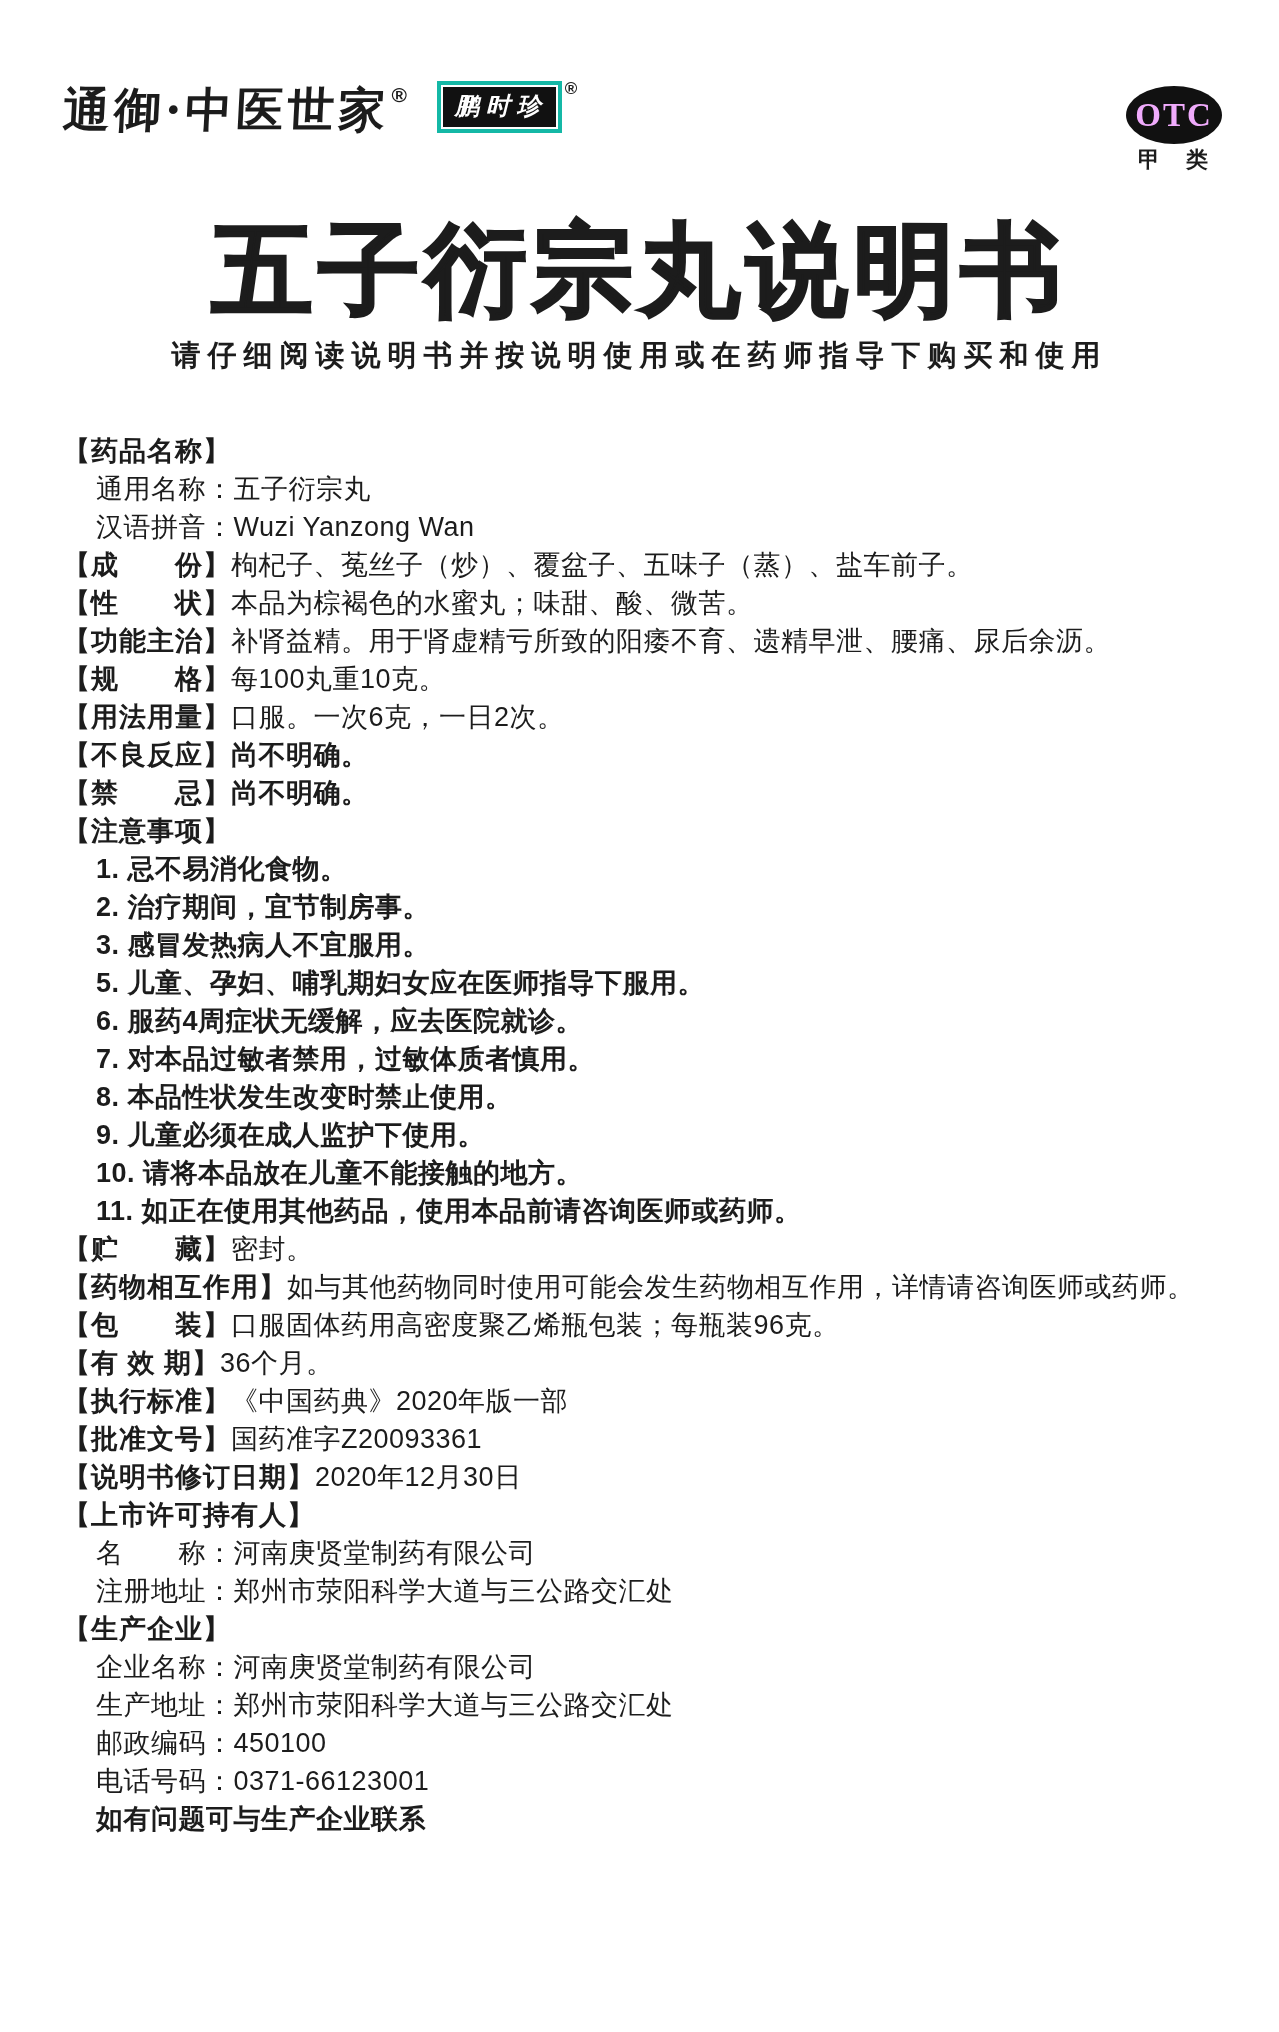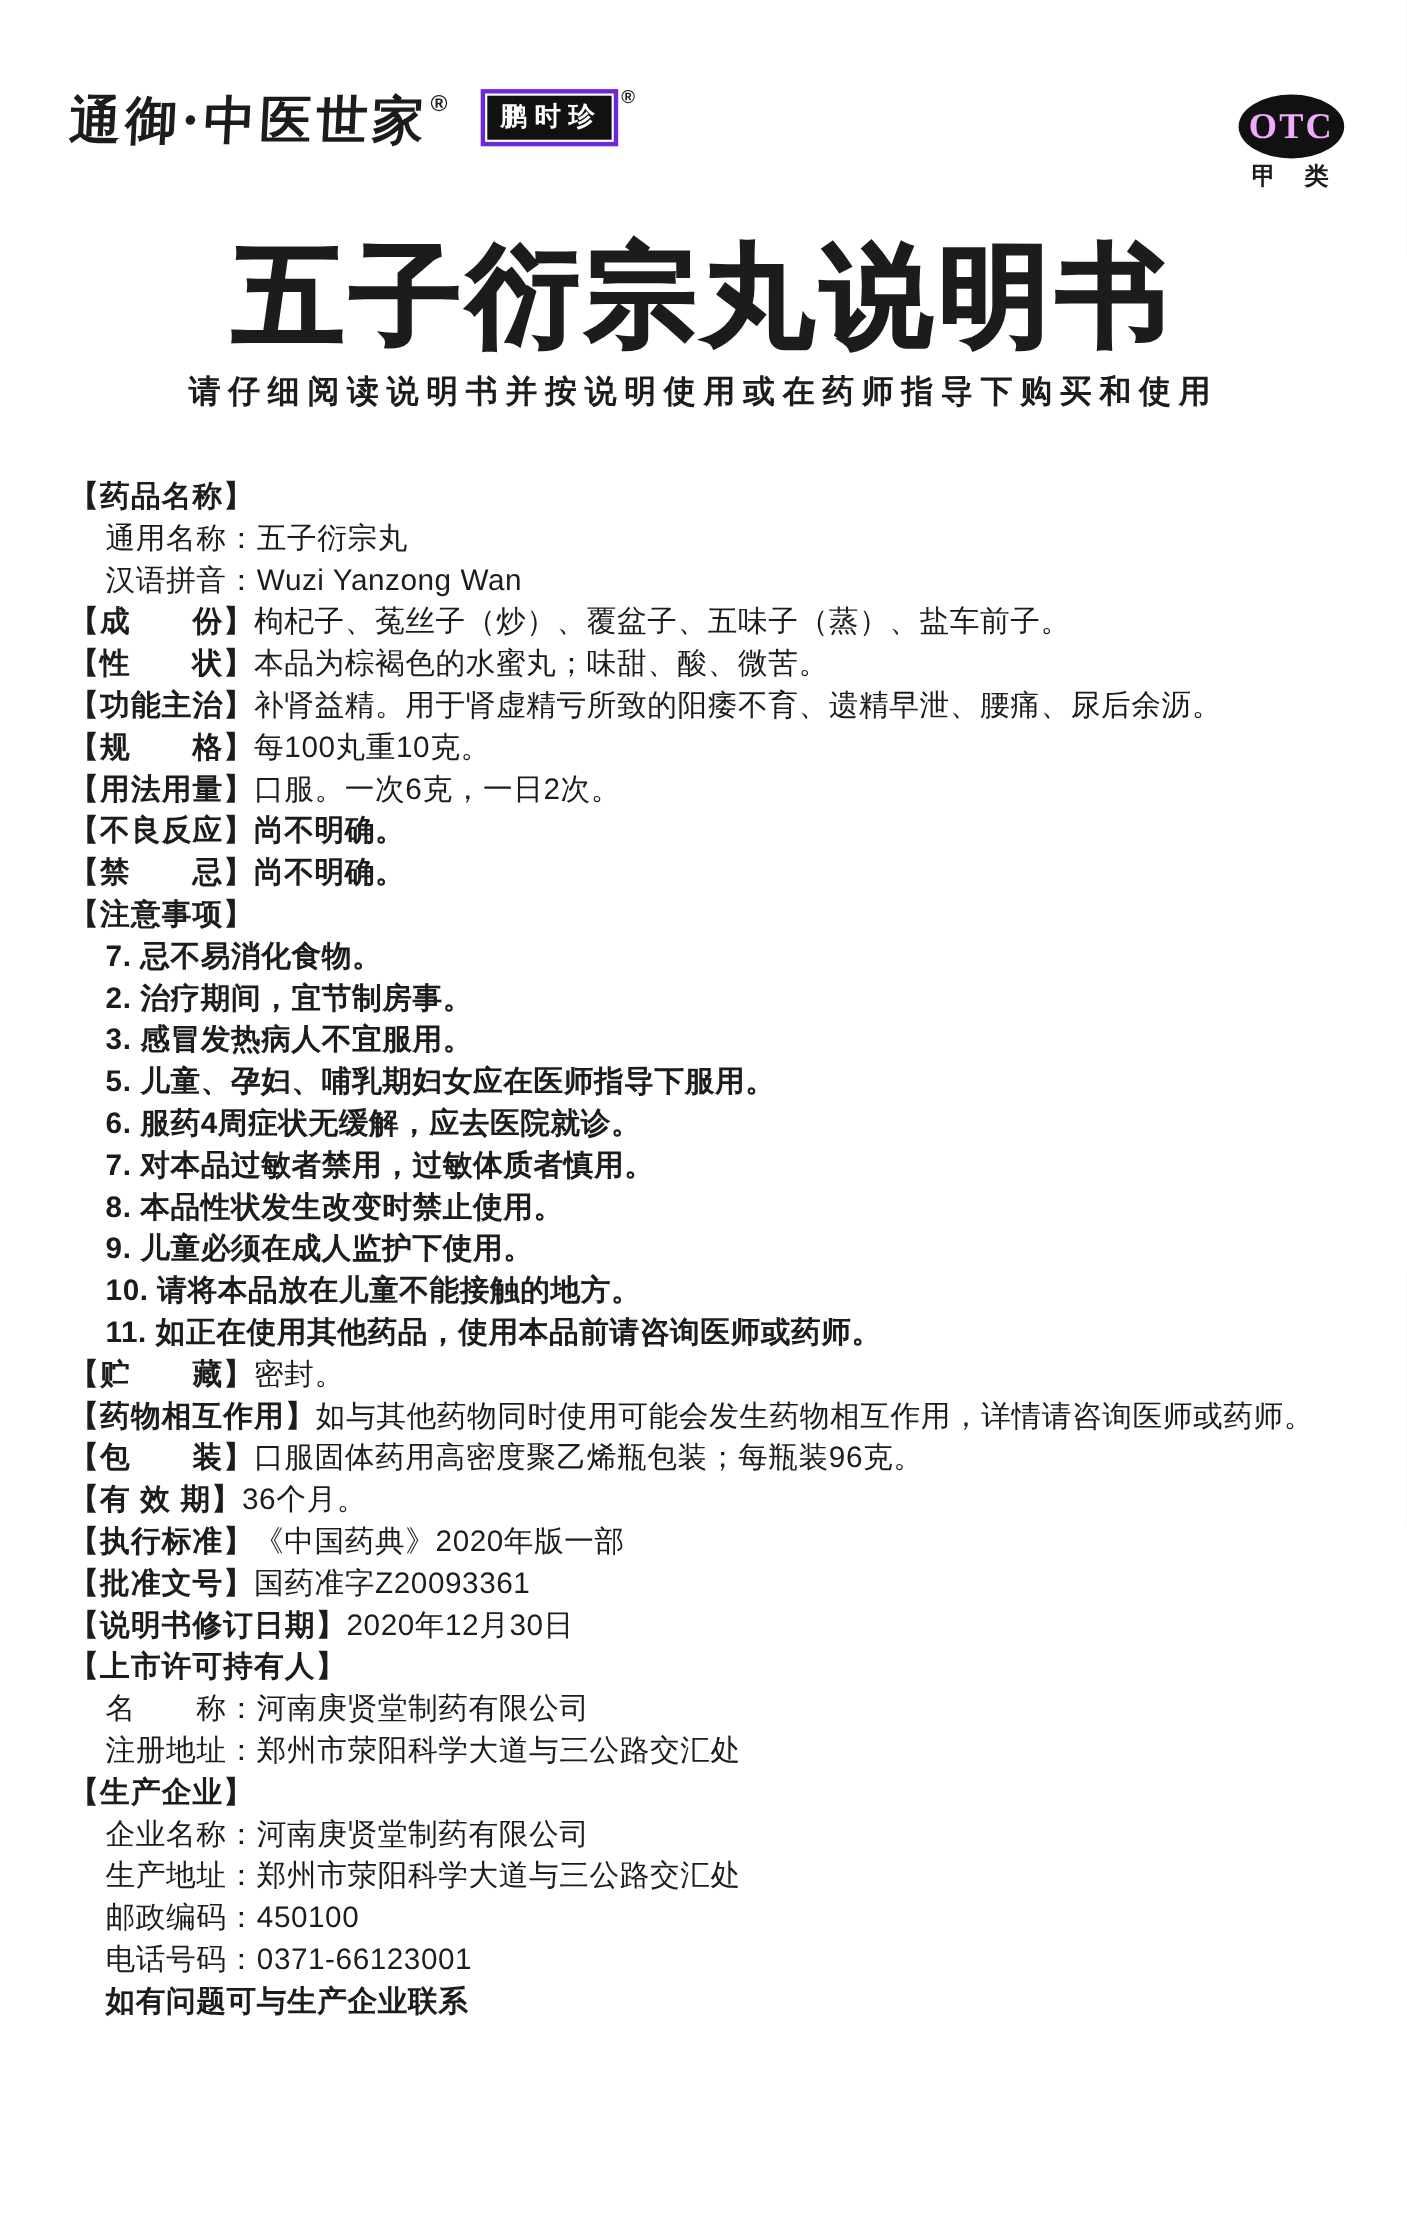--- a/index.html
+++ b/index.html
@@ -34,9 +34,10 @@
     display:inline-block;
     margin-left:30px;
     margin-bottom:0px;
-    border:4px solid #6d28d9;
+    border:4px solid #14b8a6;
     background:#ffffff;
     padding:2px;
+    font-style:italic;
   }
   .seal-inner {
     display:block;

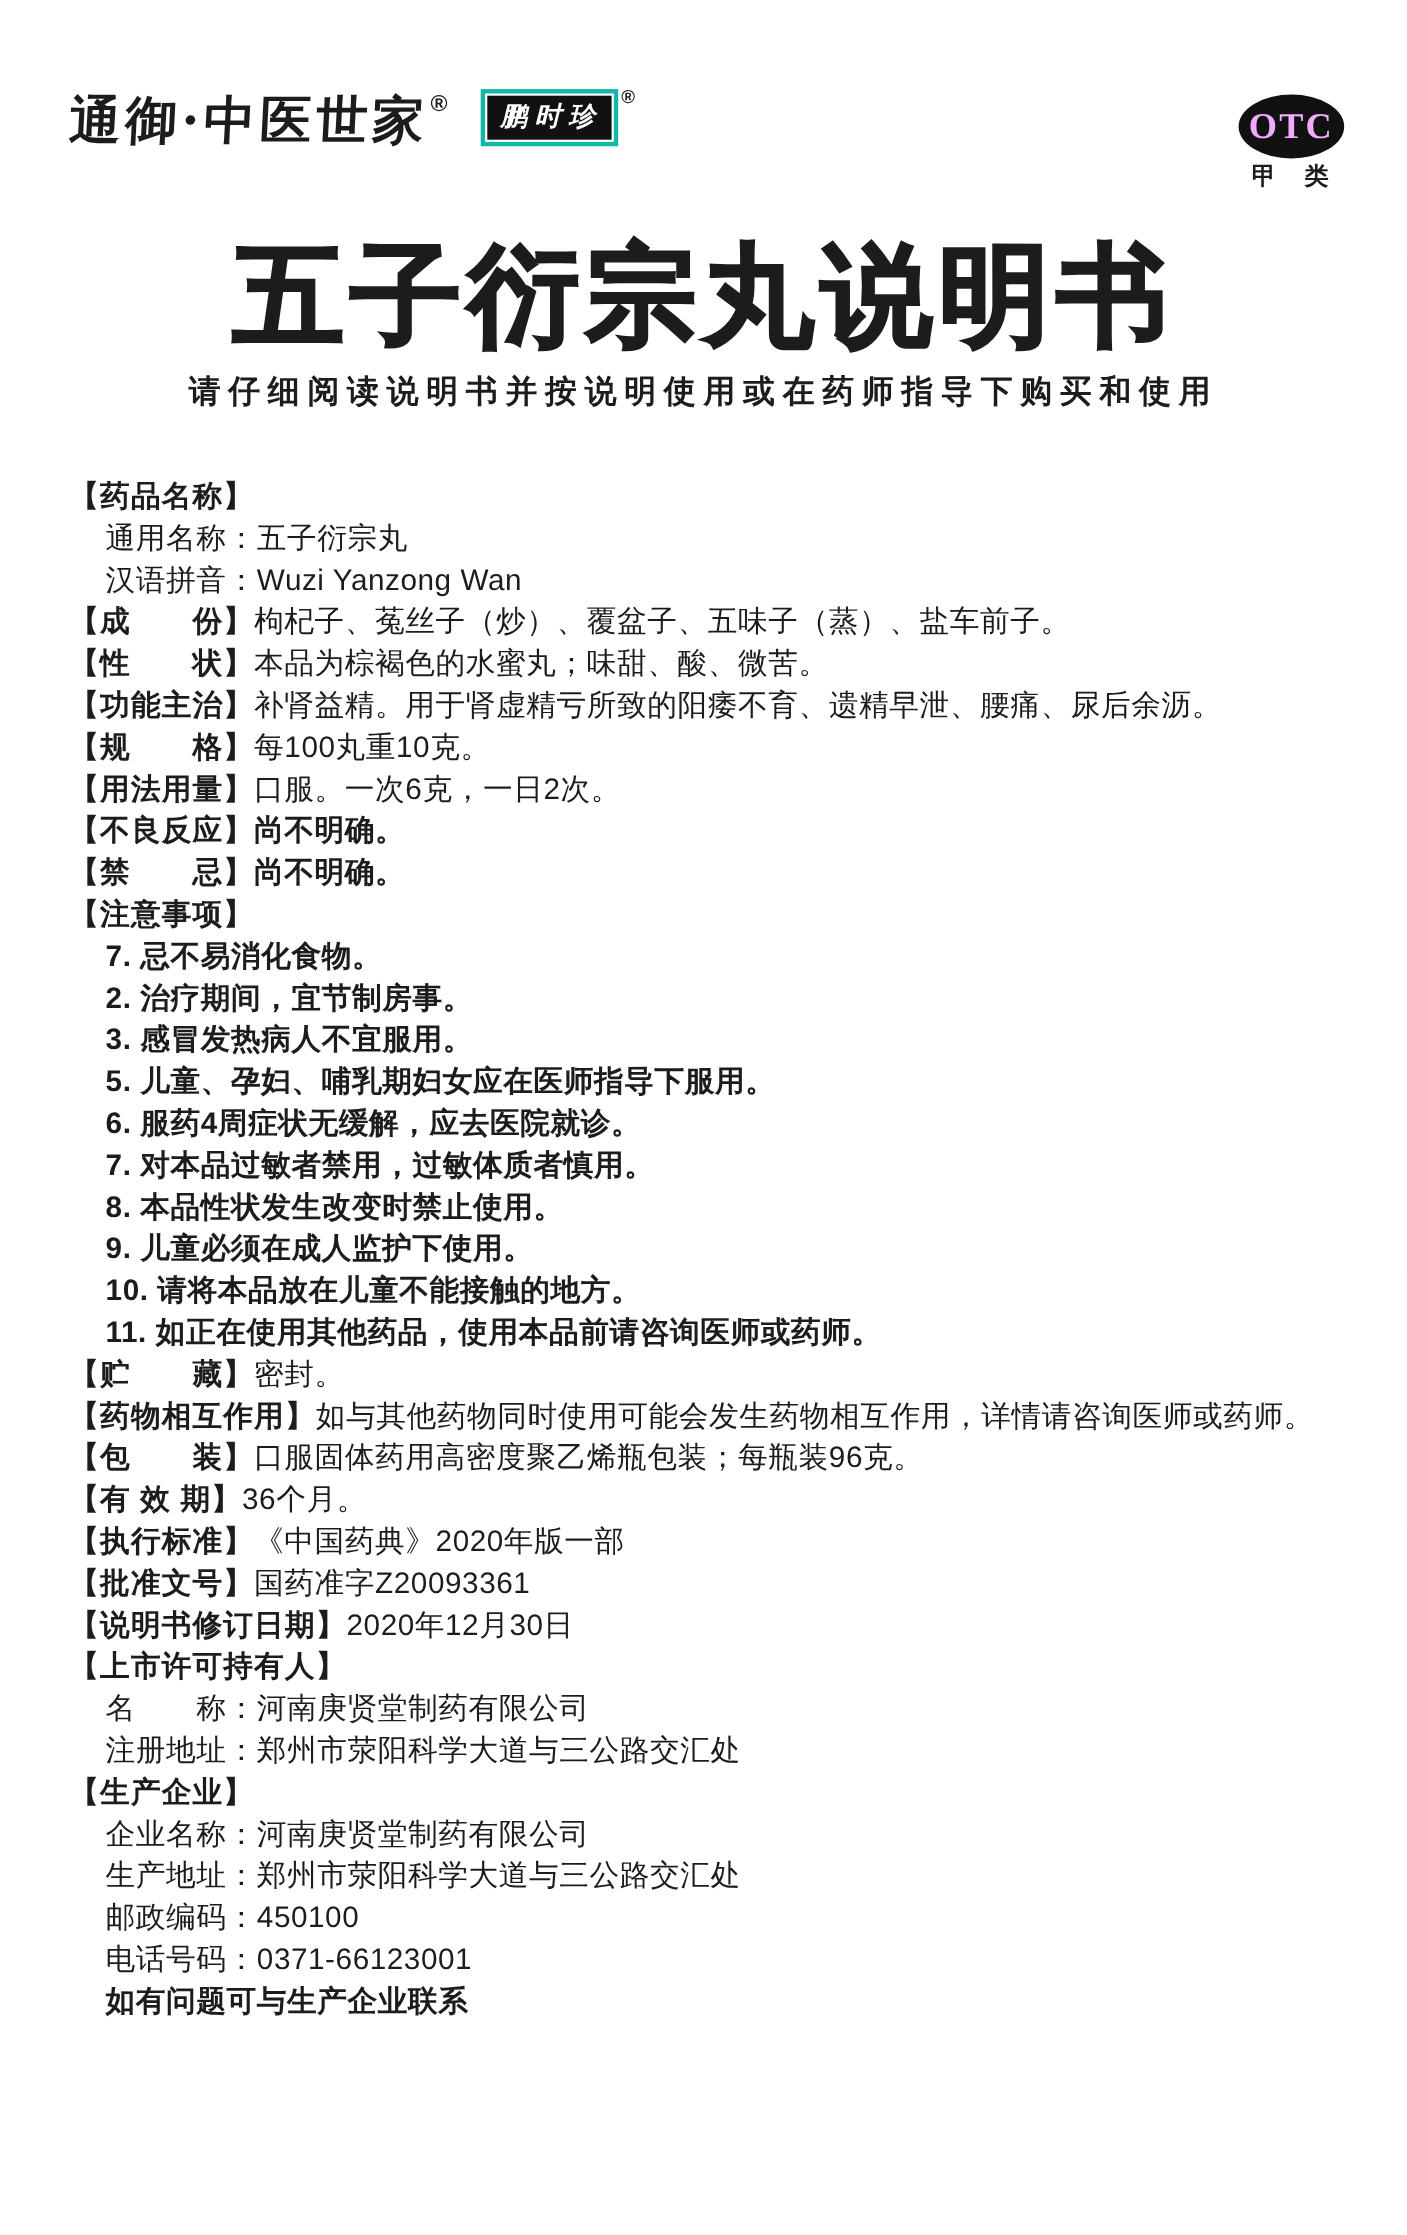--- a/index.html
+++ b/index.html
@@ -139,7 +139,7 @@
       <div class="line bold"><span class="lbl">【不良反应】</span><span class="txt">尚不明确。</span></div>
       <div class="line bold"><span class="lbl">【禁　　忌】</span><span class="txt">尚不明确。</span></div>
       <div class="line bold"><span class="lbl">【注意事项】</span></div>
-      <div class="line indent bold"><span class="txt">7. 忌不易消化食物。</span></div>
+      <div class="line indent bold"><span class="txt">1. 忌不易消化食物。</span></div>
       <div class="line indent bold"><span class="txt">2. 治疗期间，宜节制房事。</span></div>
       <div class="line indent bold"><span class="txt">3. 感冒发热病人不宜服用。</span></div>
       <div class="line indent bold"><span class="txt">5. 儿童、孕妇、哺乳期妇女应在医师指导下服用。</span></div>

